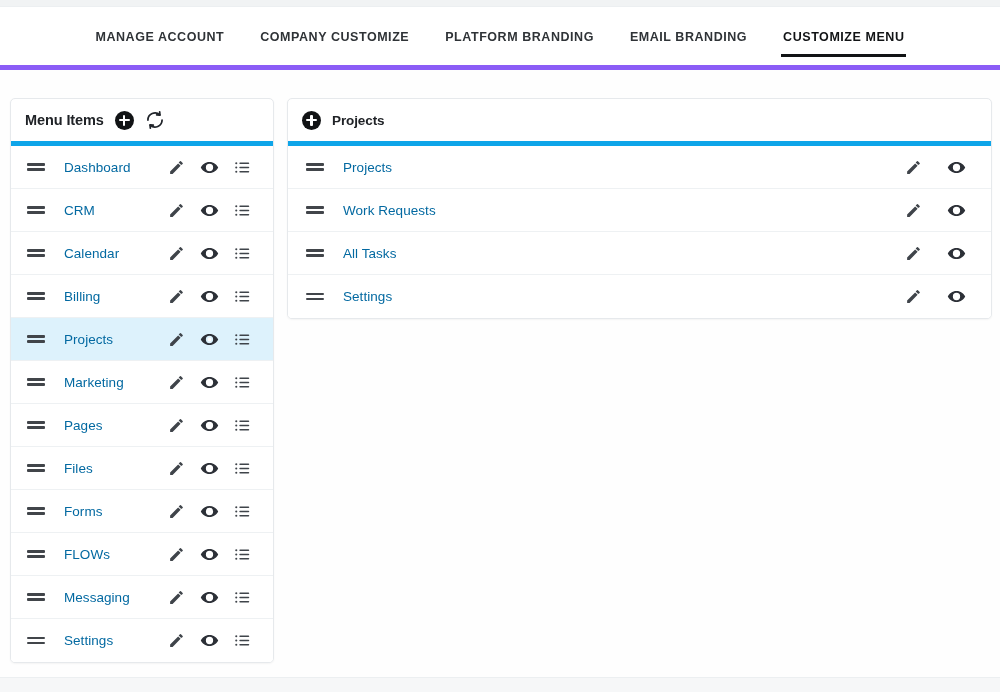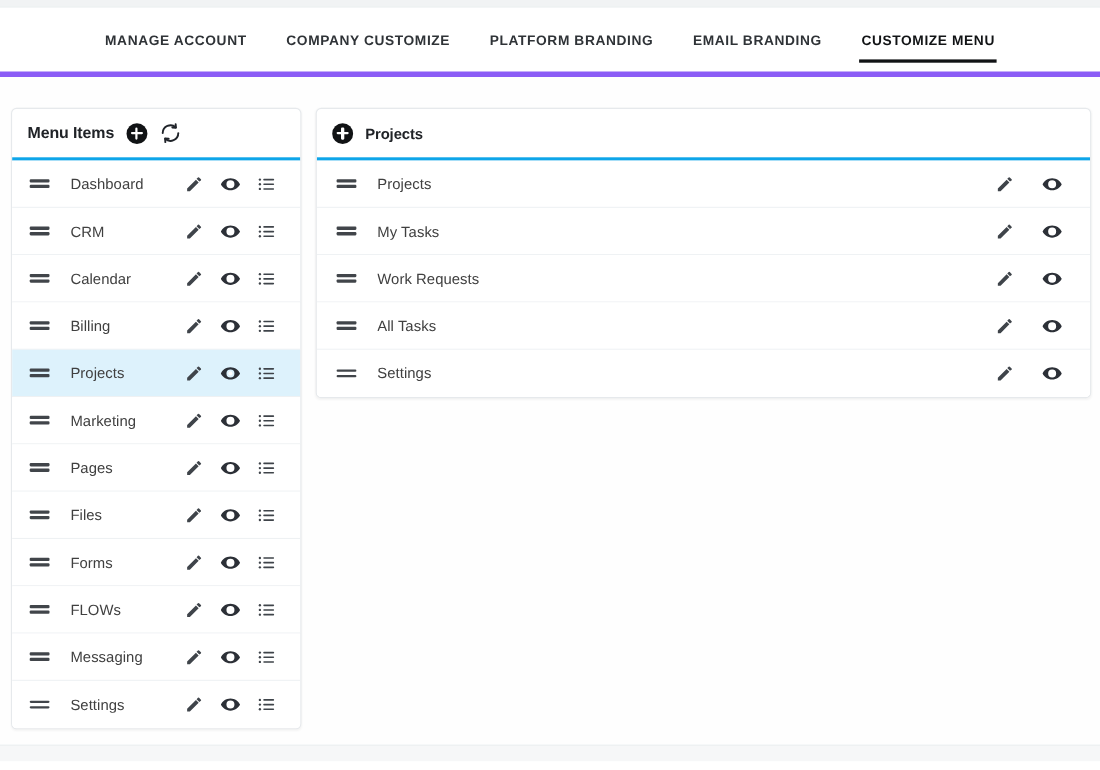--- a/index.html
+++ b/index.html
@@ -88,7 +88,7 @@
     display: flex;
     align-items: center;
     padding: 0 14px;
-    border-bottom: 3px solid #0ea5e9;
+    border-bottom: 5px solid #0ea5e9;
     gap: 11px;
   }
   .card-title {

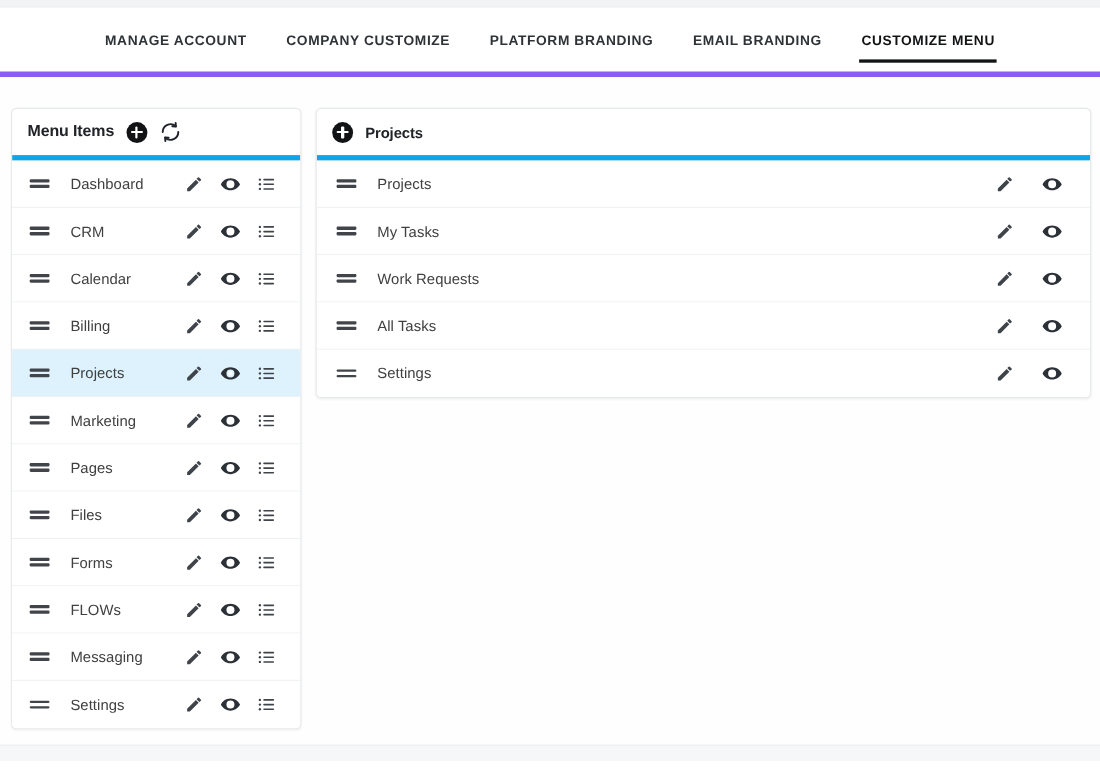--- a/index.html
+++ b/index.html
@@ -159,7 +159,7 @@
   .row-label {
     flex: 1 1 auto;
     font-size: 13.5px;
-    color: #404040;
+    color: #0369a1;
     letter-spacing: 0.05px;
     white-space: nowrap;
     overflow: hidden;

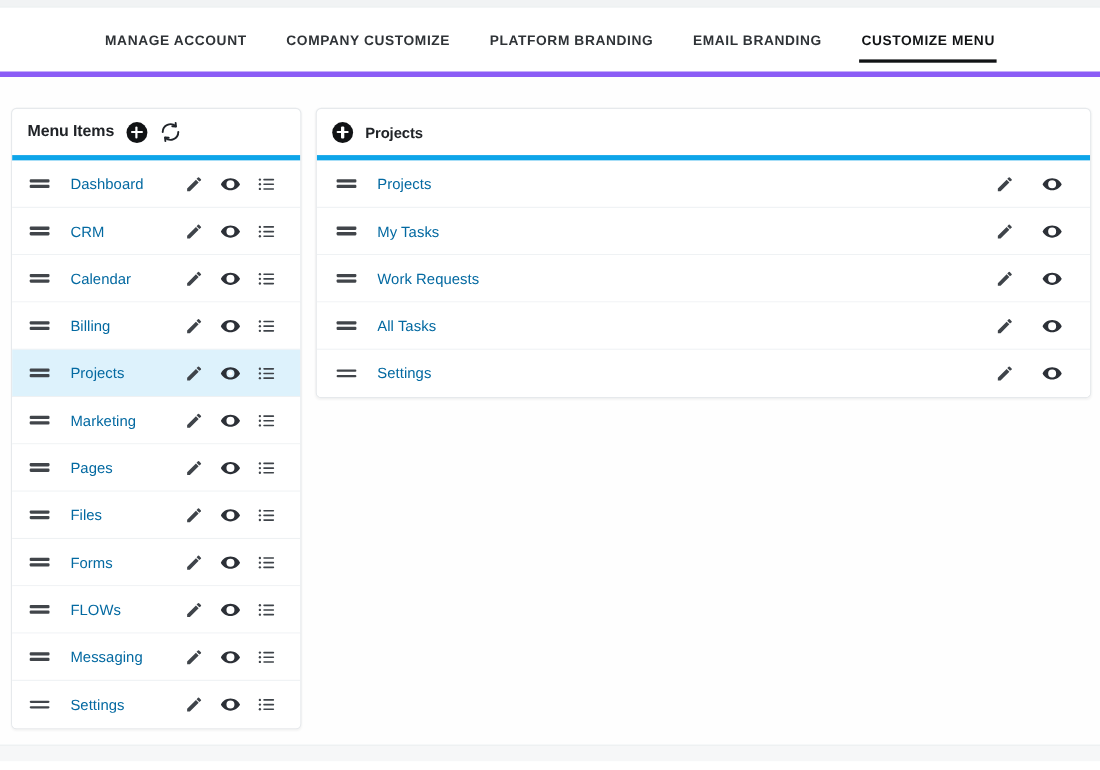--- a/index.html
+++ b/index.html
@@ -577,23 +577,6 @@
         </div>
         <div class="row">
           <span class="drag-handle"></span>
-          <span class="row-label">My Tasks</span>
-          <div class="row-actions">
-            <div class="act">
-              <svg width="17" height="17" viewBox="0 0 24 24" fill="#3f444a">
-                <path d="M3 17.5V21h3.5L17.8 9.7l-3.5-3.5L3 17.5zM20.7 7.1c.4-.4.4-1 0-1.4l-2.4-2.4a1 1 0 0 0-1.4 0l-1.8 1.8 3.5 3.5 2.1-1.5z"></path>
-              </svg>
-            </div>
-            <div class="act">
-              <svg width="19" height="19" viewBox="0 0 24 24" fill="#2c3037">
-                <path d="M12 5C6.8 5 2.6 8.3 1 12c1.6 3.7 5.8 7 11 7s9.4-3.3 11-7c-1.6-3.7-5.8-7-11-7zm0 11.6A4.6 4.6 0 1 1 12 7.4a4.6 4.6 0 0 1 0 9.2z"></path>
-                <circle cx="12" cy="12" r="2.4" fill="#ffffff"></circle>
-              </svg>
-            </div>
-          </div>
-        </div>
-        <div class="row">
-          <span class="drag-handle"></span>
           <span class="row-label">Work Requests</span>
           <div class="row-actions">
             <div class="act">

